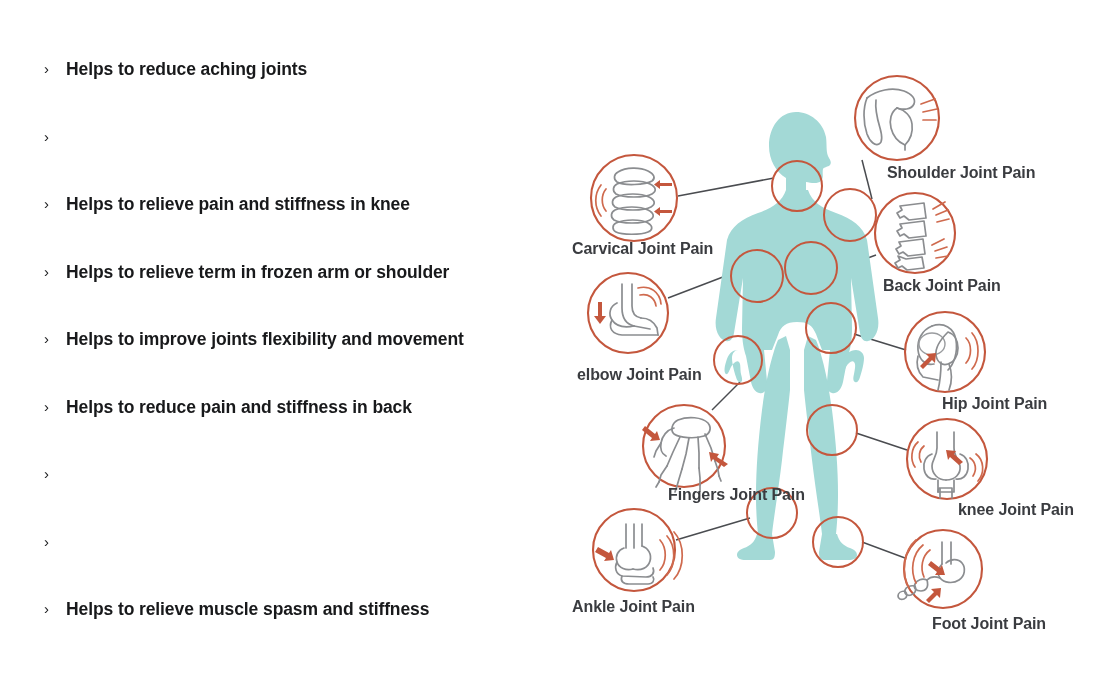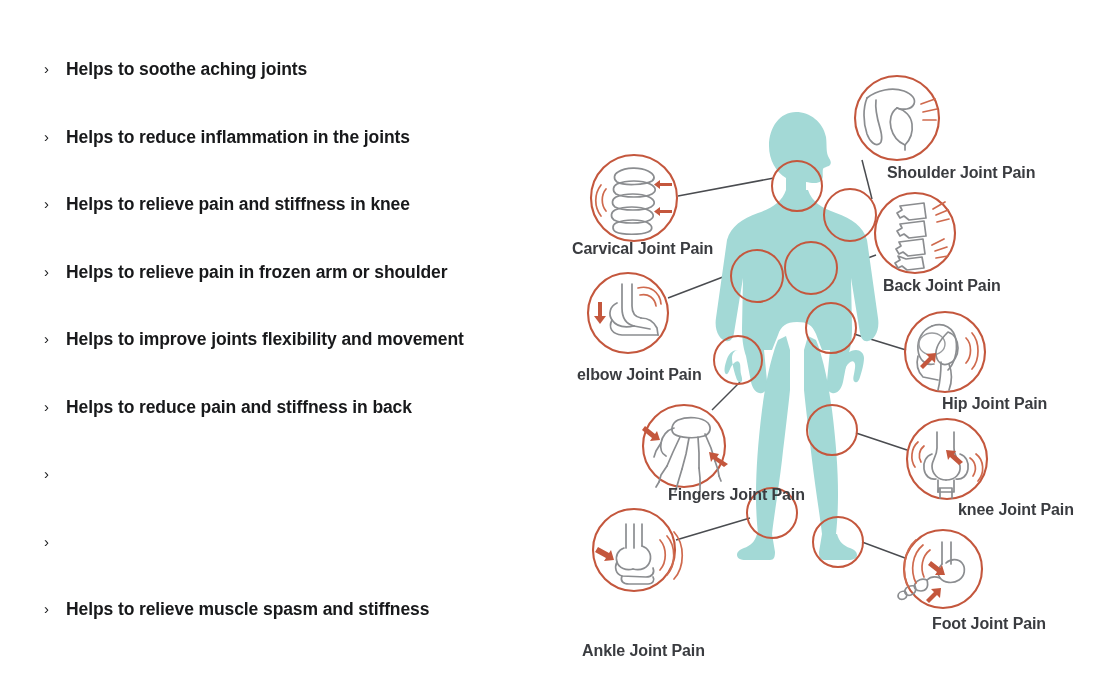--- a/index.html
+++ b/index.html
@@ -75,7 +75,7 @@
   <div id="benefits-list">
     <div class="benefit-item">
       <span class="benefit-chevron">›</span>
-      <span class="benefit-text">Helps to soothe aching joints</span>
+      <span class="benefit-text">Helps to reduce aching joints</span>
     </div>
     <div class="benefit-item">
       <span class="benefit-chevron">›</span>

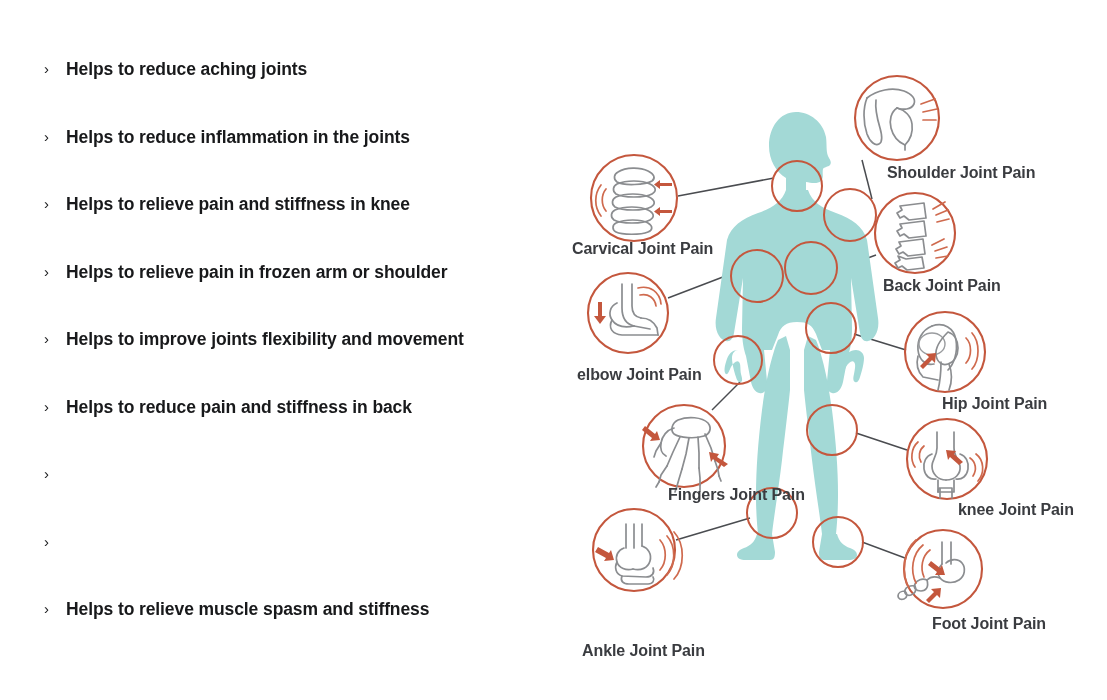--- a/index.html
+++ b/index.html
@@ -79,7 +79,6 @@
     </div>
     <div class="benefit-item">
       <span class="benefit-chevron">›</span>
-      <span class="benefit-text">Helps to reduce inflammation in the joints</span>
     </div>
     <div class="benefit-item">
       <span class="benefit-chevron">›</span>

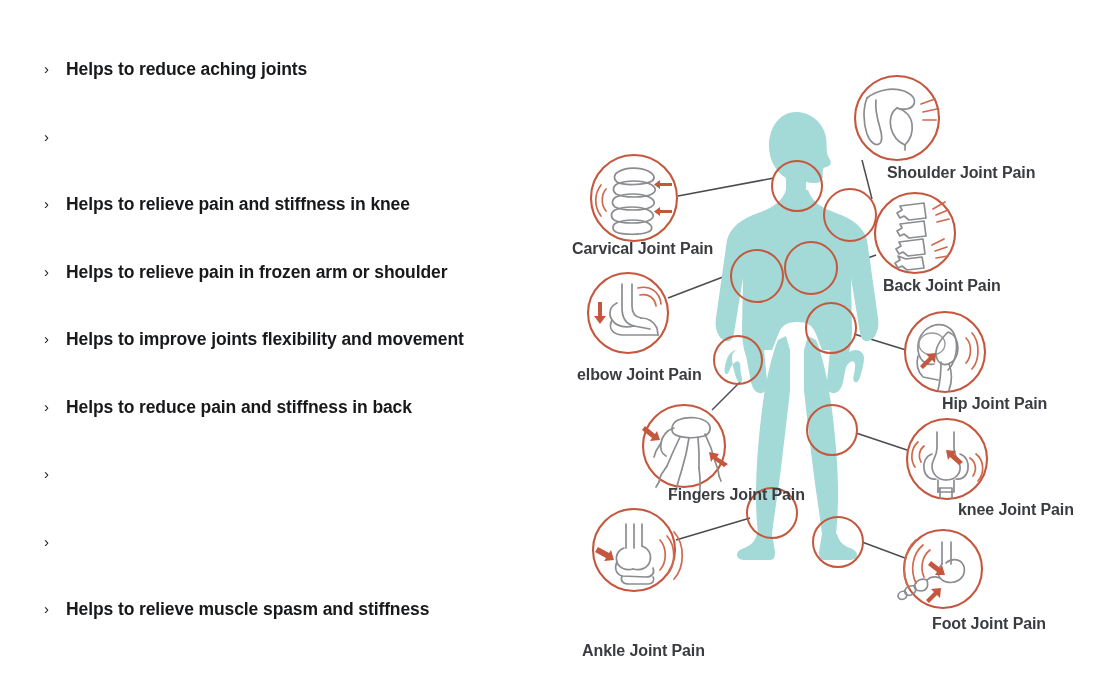--- a/index.html
+++ b/index.html
@@ -86,7 +86,7 @@
     </div>
     <div class="benefit-item">
       <span class="benefit-chevron">›</span>
-      <span class="benefit-text">Helps to relieve pain in frozen arm or shoulder</span>
+      <span class="benefit-text">Helps to relieve term in frozen arm or shoulder</span>
     </div>
     <div class="benefit-item">
       <span class="benefit-chevron">›</span>

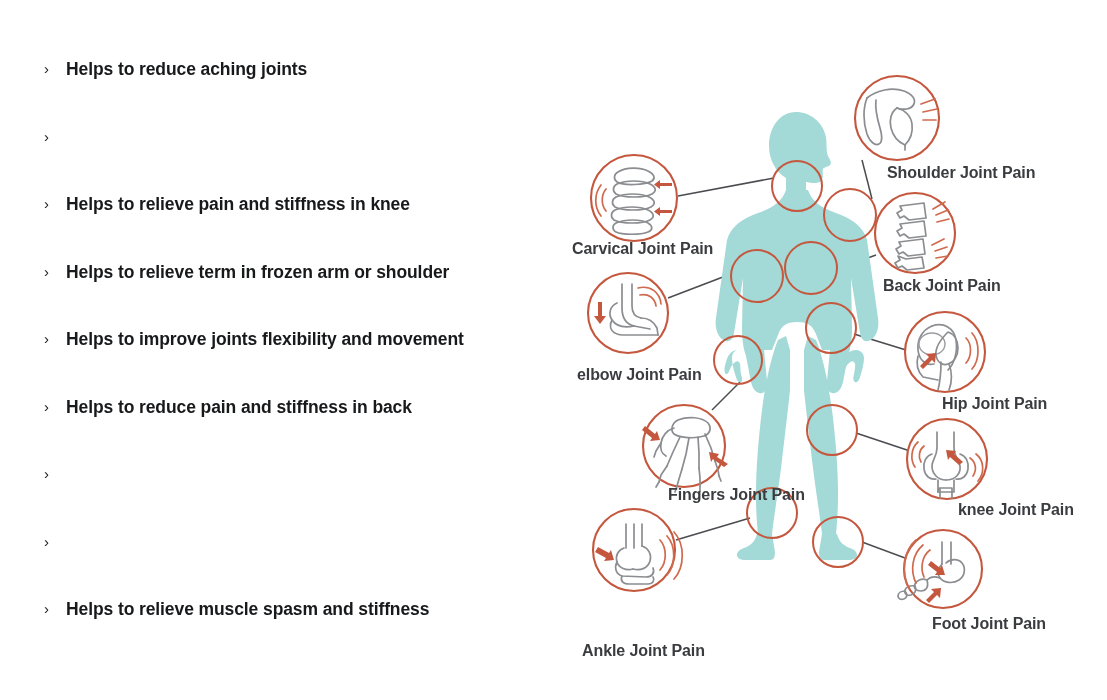--- a/index.html
+++ b/index.html
@@ -414,7 +414,7 @@
     <div class="callout-label" style="left:382px; top:345px;">Hip Joint Pain</div>
     <div class="callout-label" style="left:64px;  top:436px;padding-left:44px;">Fingers Joint Pain</div>
     <div class="callout-label" style="left:398px; top:451px;">knee Joint Pain</div>
-    <div class="callout-label" style="left:22px;  top:548px;margin-top:44px;">Ankle Joint Pain</div>
+    <div class="callout-label" style="left:12px;  top:548px;">Ankle Joint Pain</div>
     <div class="callout-label" style="left:372px; top:565px;">Foot Joint Pain</div>
 
   </div>

